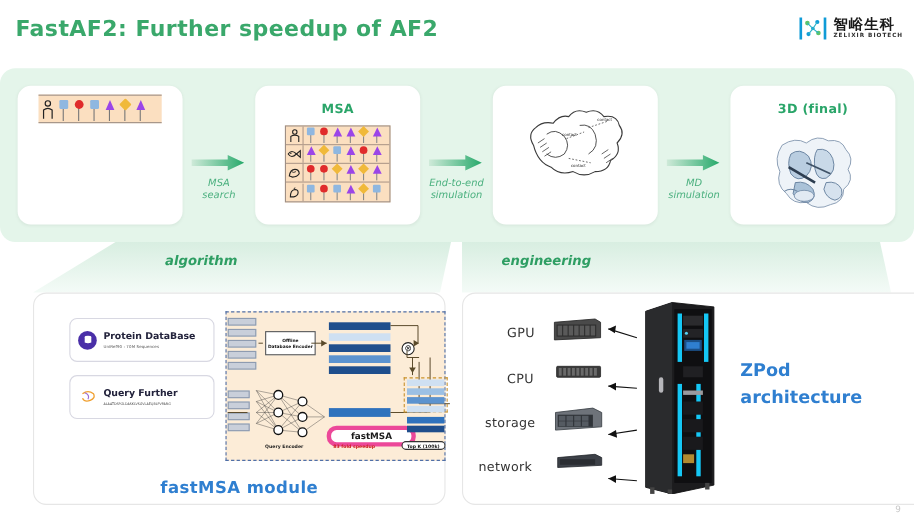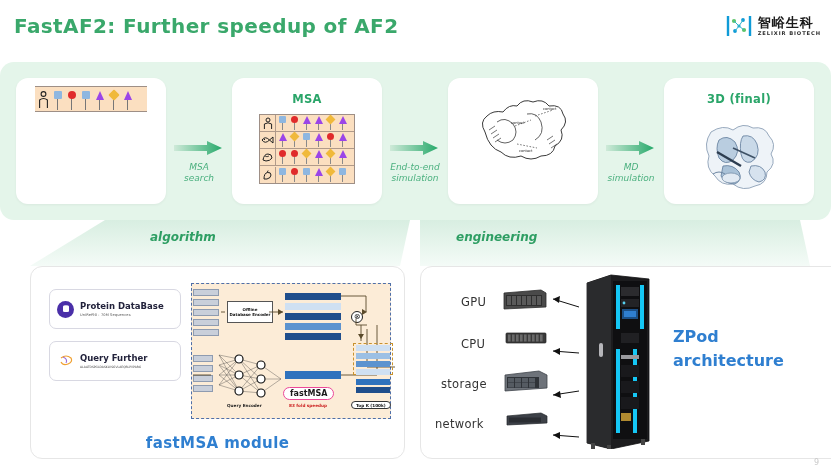--- a/index.html
+++ b/index.html
@@ -93,7 +93,7 @@
                    font-size:15px; font-weight:600; color:#2f7fd0; letter-spacing:0.4px; }
 
   
-  .alg-inner { position:absolute; left:10px; top:12px; width:355px; height:140px; }
+  .alg-inner { position:absolute; left:24px; top:12px; width:355px; height:140px; }
   .db-box { position:absolute; background:#fff; border:1px solid #d8d8e2; border-radius:7px;
             display:flex; align-items:center; padding:5px 7px; gap:6px; }
   #db1 { left:8px; top:10px; width:132px; height:40px; }

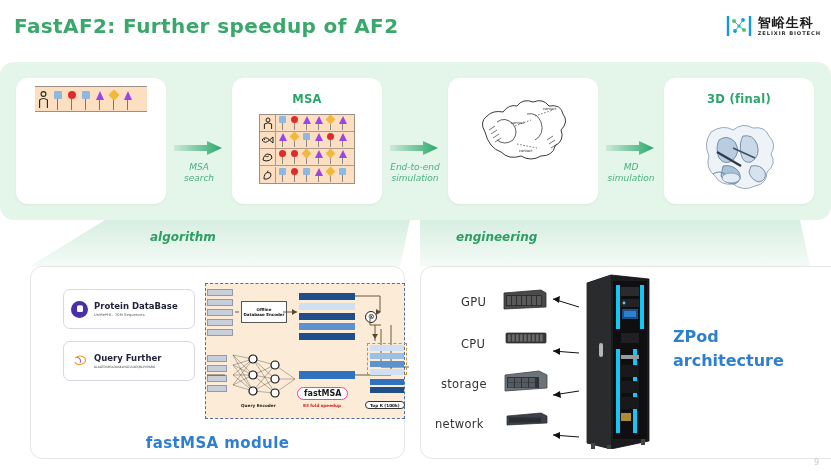--- a/index.html
+++ b/index.html
@@ -116,8 +116,8 @@
              font-size:4px; font-weight:700; color:#111; line-height:1.25; }
   .bluebar { position:absolute; }
   .lbl-tiny { position:absolute; font-size:4.2px; font-weight:700; color:#1a1a1a; }
-  .fastmsa-badge { position:absolute; background:#fff; border:1px solid #ec4899; border-radius:9px;
-                   padding:1px 6px; font-size:8px; font-weight:700; color:#1a1a1a; }
+  .fastmsa-badge { position:absolute; background:#fff; border:4px solid #ec4899; border-radius:9px;
+                   padding:1px 18px; font-size:8px; font-weight:700; color:#1a1a1a; }
   .speedup { position:absolute; font-size:4.2px; font-weight:700; color:#cc2222; }
   .topk { position:absolute; background:#fff; border:1px solid #333; border-radius:7px;
           padding:0.5px 4px; font-size:4.2px; font-weight:700; color:#111; }

